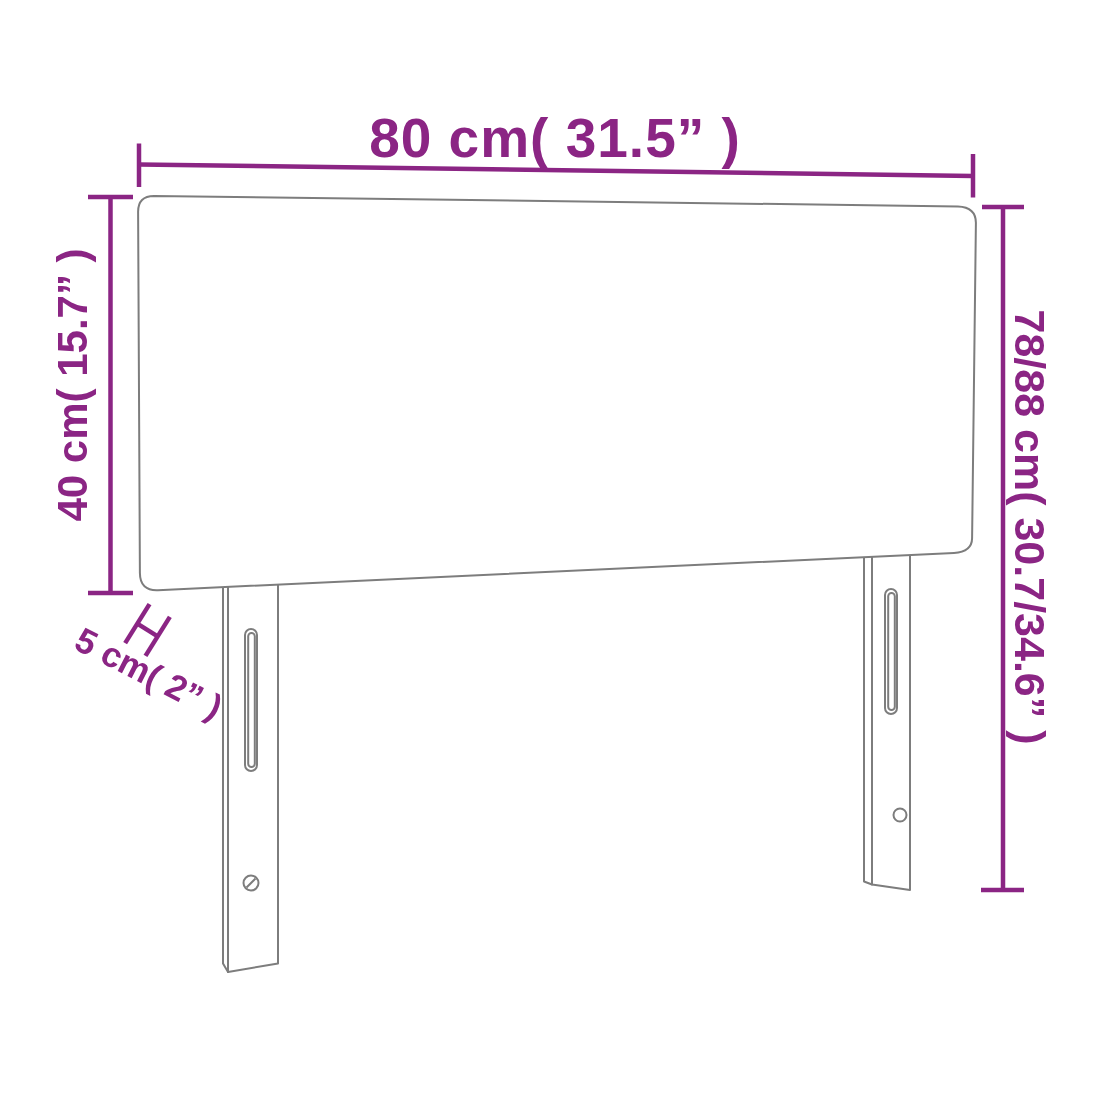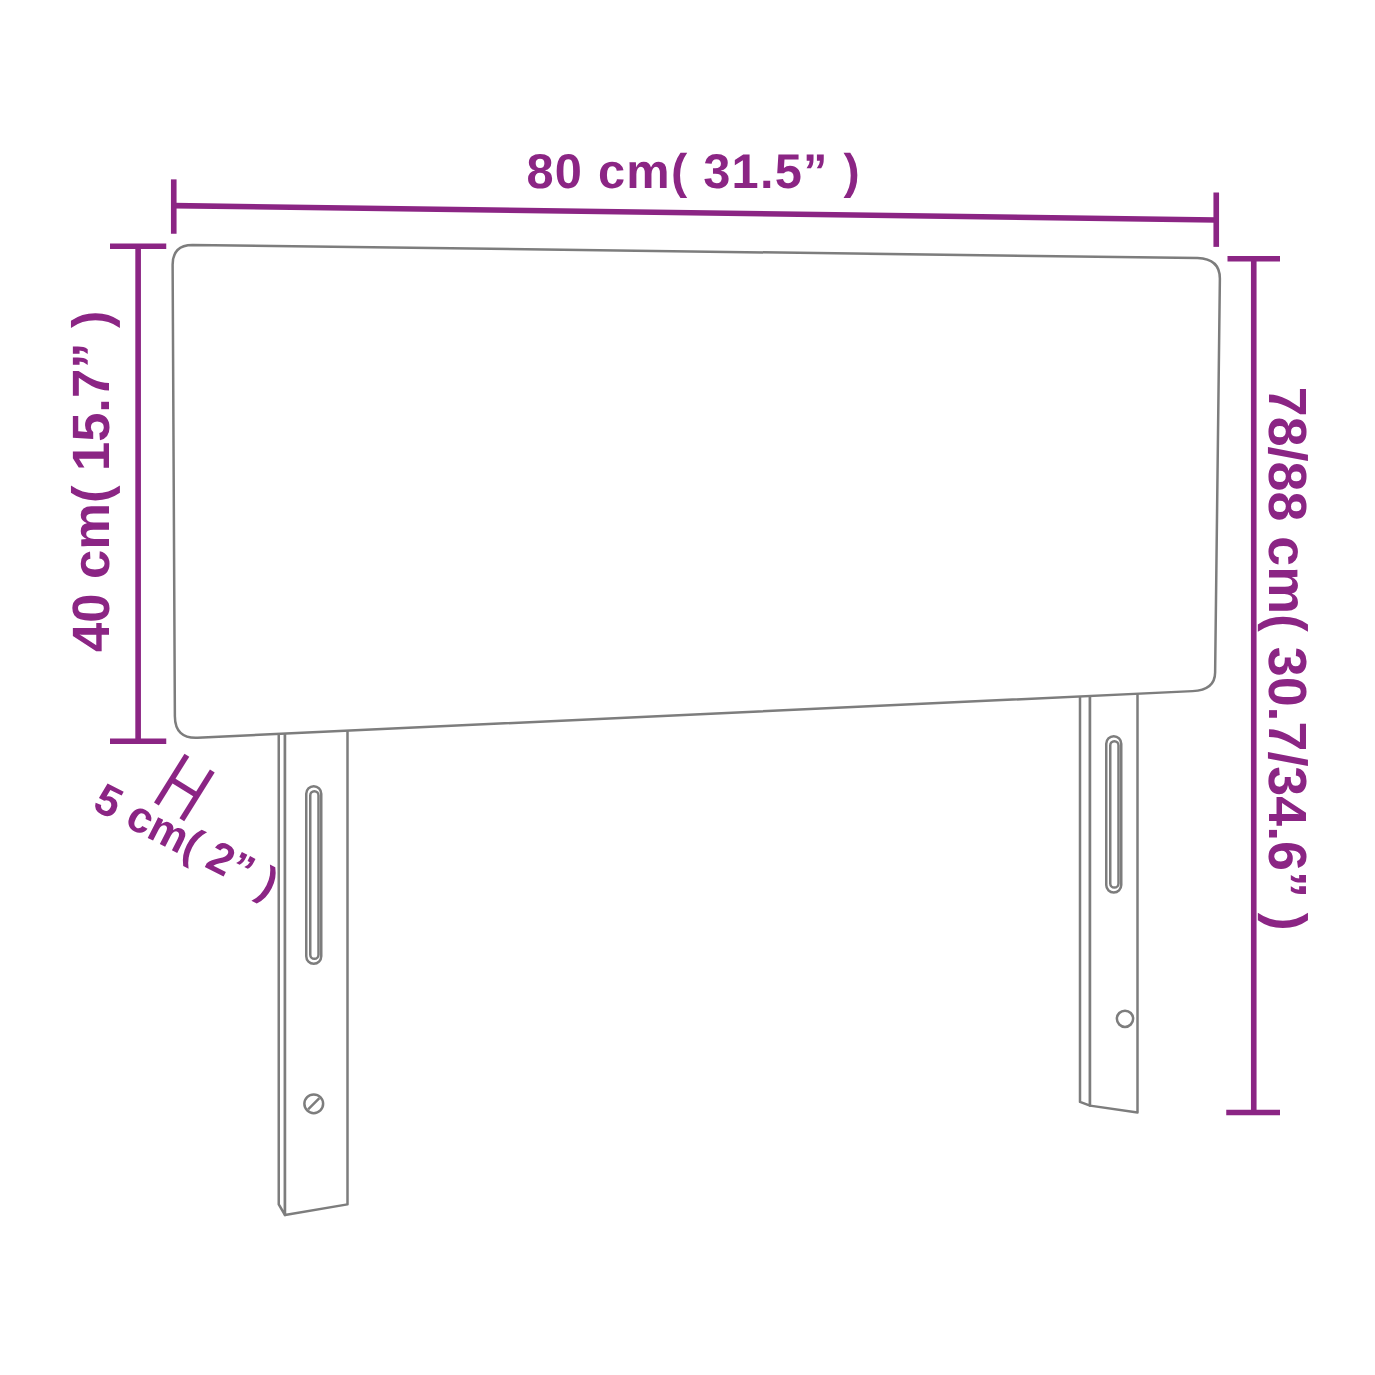--- a/index.html
+++ b/index.html
@@ -30,7 +30,7 @@
   .dim-label.width {
     left: 555px;
     top: 138px;
-    font-size: 39px;
+    font-size: 55px;
     letter-spacing: 1px;
     transform: translate(-50%, -50%);
   }

